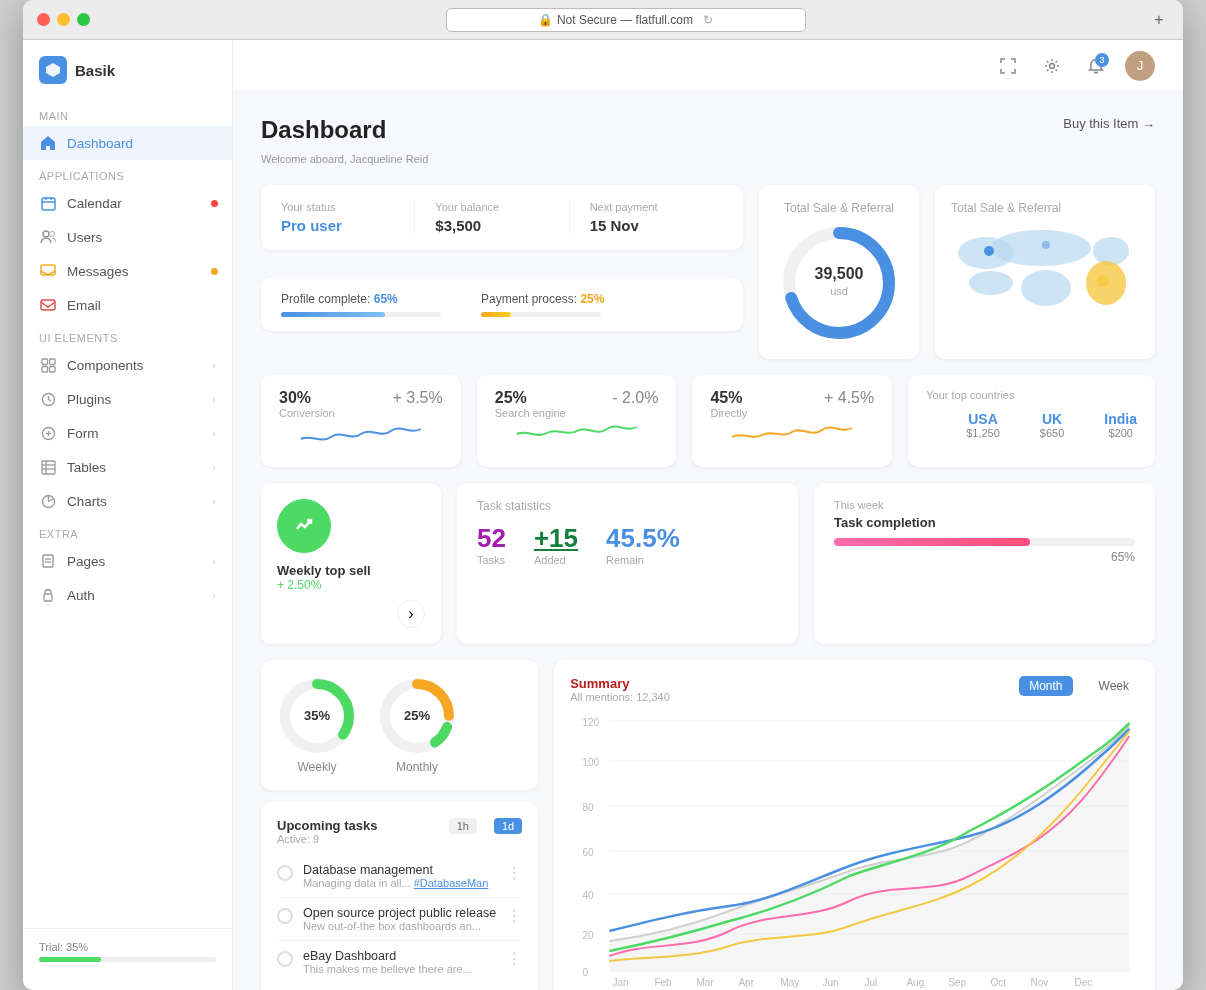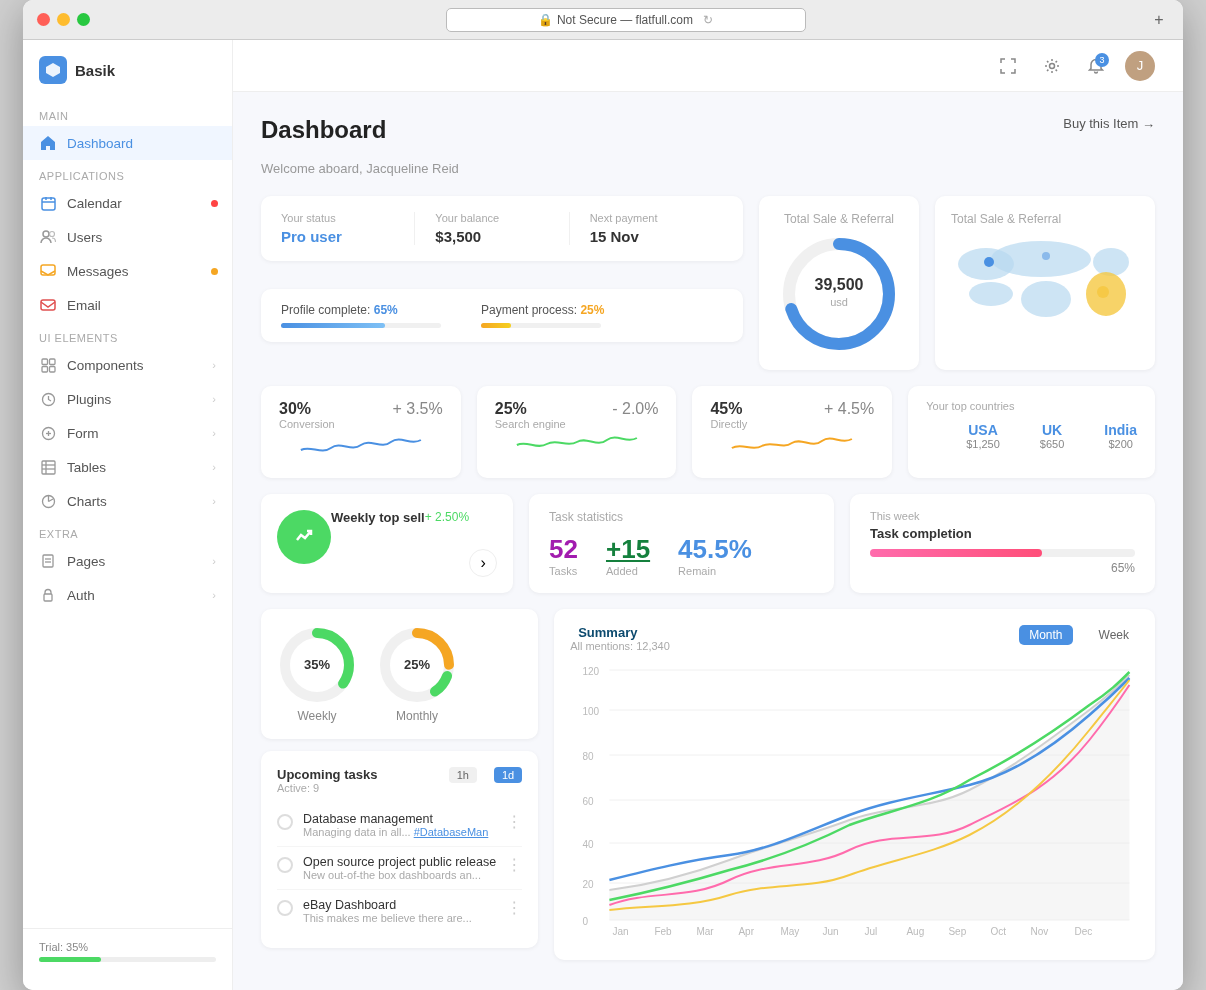--- a/index.html
+++ b/index.html
@@ -41,7 +41,7 @@
     .avatar { width: 30px; height: 30px; border-radius: 50%; background: #c0a080; overflow: hidden; display: flex; align-items: center; justify-content: center; font-size: 13px; color: #fff; }
     .page-header { display: flex; align-items: flex-start; justify-content: space-between; margin-bottom: 20px; }
     .page-title { font-size: 24px; font-weight: 700; color: #222; }
-    .page-subtitle { font-size: 13px; color: #999; margin-top: 17px; }
+    .page-subtitle { font-size: 11px; color: #999; margin-top: 9px; }
     .buy-link { font-size: 13px; color: #555; display: flex; align-items: center; gap: 4px; cursor: pointer; }
     .stat-label { font-size: 11px; color: #aaa; margin-bottom: 4px; }
     .stat-value { font-size: 15px; font-weight: 600; color: #333; }

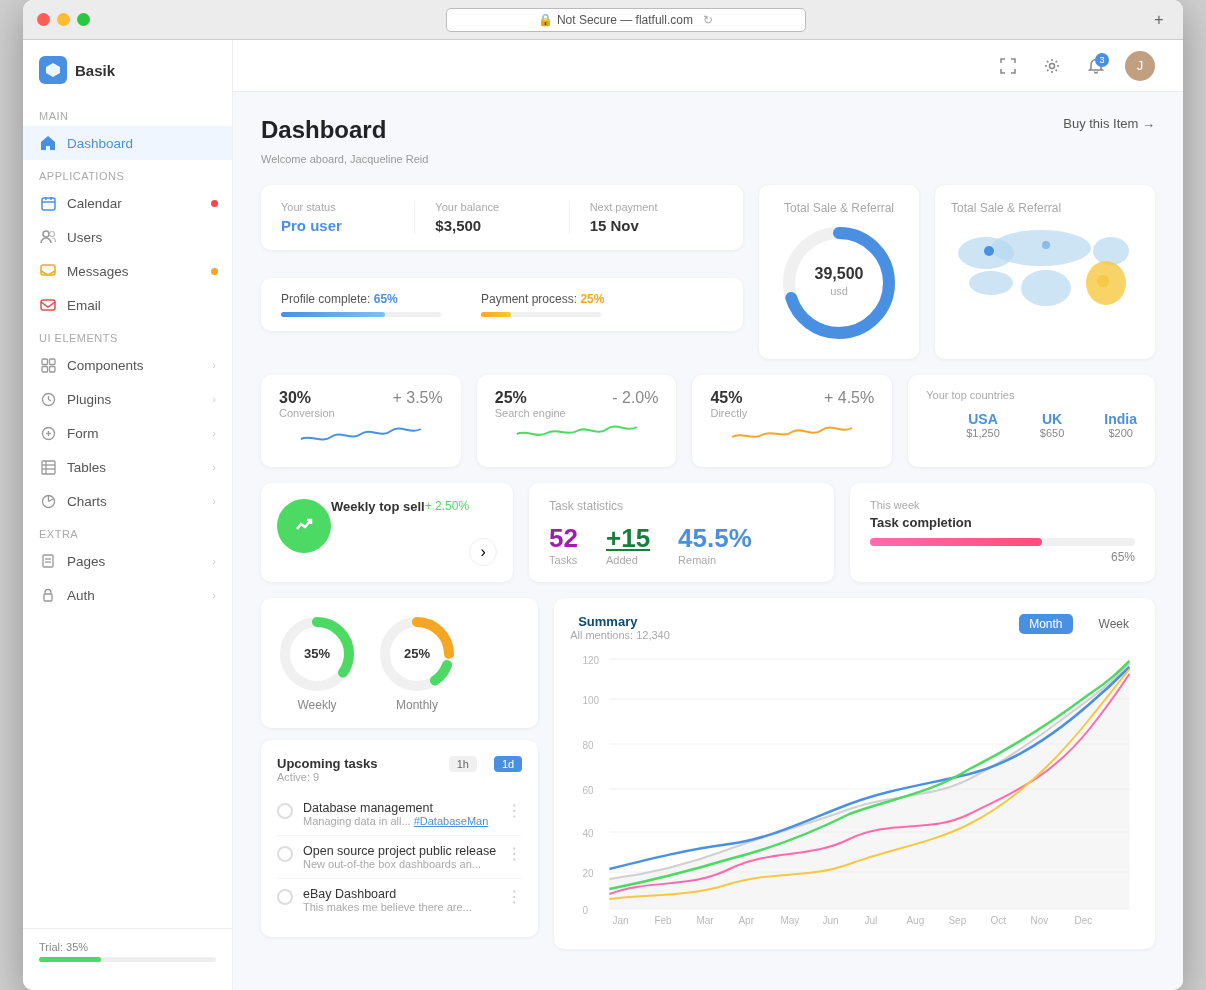--- a/index.html
+++ b/index.html
@@ -68,7 +68,7 @@
     .country-name { font-size: 14px; font-weight: 700; color: #4a90e2; }
     .country-amount { font-size: 11px; color: #888; }
     .mid-row { display: flex; gap: 16px; margin-bottom: 16px; }
-    .weekly-sell-card { background: #fff; border-radius: 10px; padding: 16px; box-shadow: 0 1px 4px rgba(0,0,0,0.06); min-width: 180px; display: flex; flex-direction: row; align-items: flex-start; justify-content: center; }
+    .weekly-sell-card { background: #fff; border-radius: 10px; padding: 16px; box-shadow: 0 1px 4px rgba(0,0,0,0.06); min-width: 180px; display: flex; flex-direction: column; align-items: flex-start; justify-content: center; }
     .sell-circle { width: 54px; height: 54px; background: #4cd964; border-radius: 50%; display: flex; align-items: center; justify-content: center; margin-bottom: 10px; }
     .sell-title { font-size: 13px; font-weight: 600; color: #333; }
     .sell-delta { font-size: 12px; color: #4cd964; }

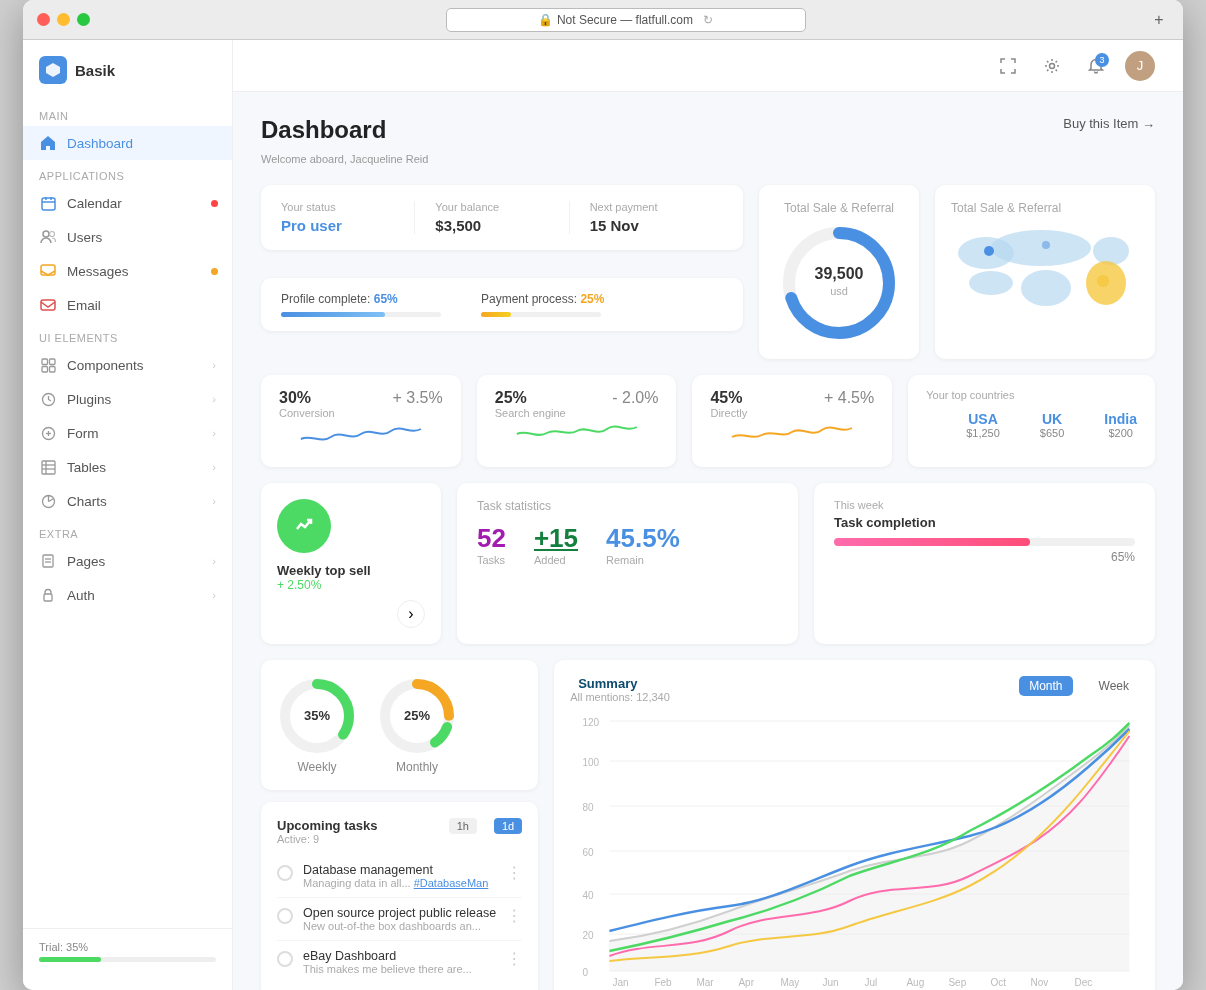--- a/index.html
+++ b/index.html
@@ -108,7 +108,7 @@
     .task-more { color: #ccc; cursor: pointer; font-size: 16px; }
     .chart-section { background: #fff; border-radius: 10px; padding: 16px; box-shadow: 0 1px 4px rgba(0,0,0,0.06); flex: 1; }
     .chart-header { display: flex; justify-content: space-between; align-items: flex-start; margin-bottom: 8px; }
-    .chart-title { font-size: 13px; font-weight: 600; color: #0c4a6e; margin-left: 8px; }
+    .chart-title { font-size: 13px; font-weight: 600; color: #b91c1c; }
     .chart-subtitle { font-size: 11px; color: #aaa; }
     .chart-tabs { display: flex; gap: 16px; }
     .chart-tab { padding: 3px 10px; border-radius: 5px; font-size: 12px; cursor: pointer; border: none; }

